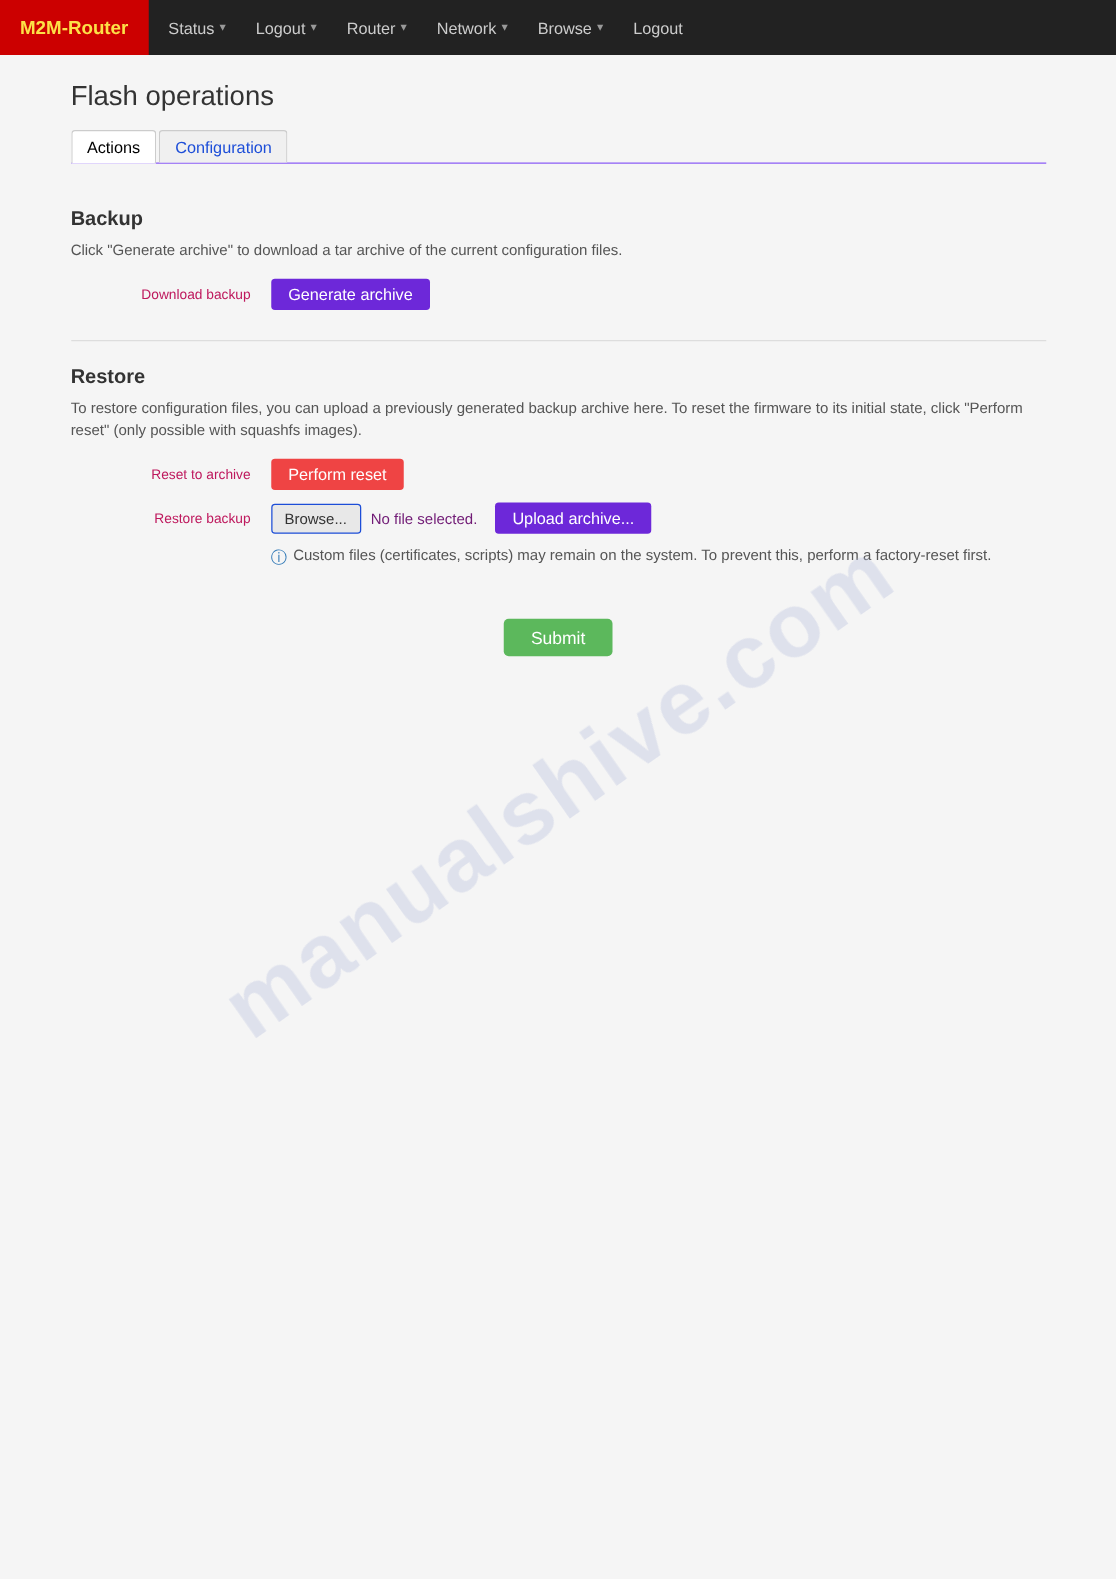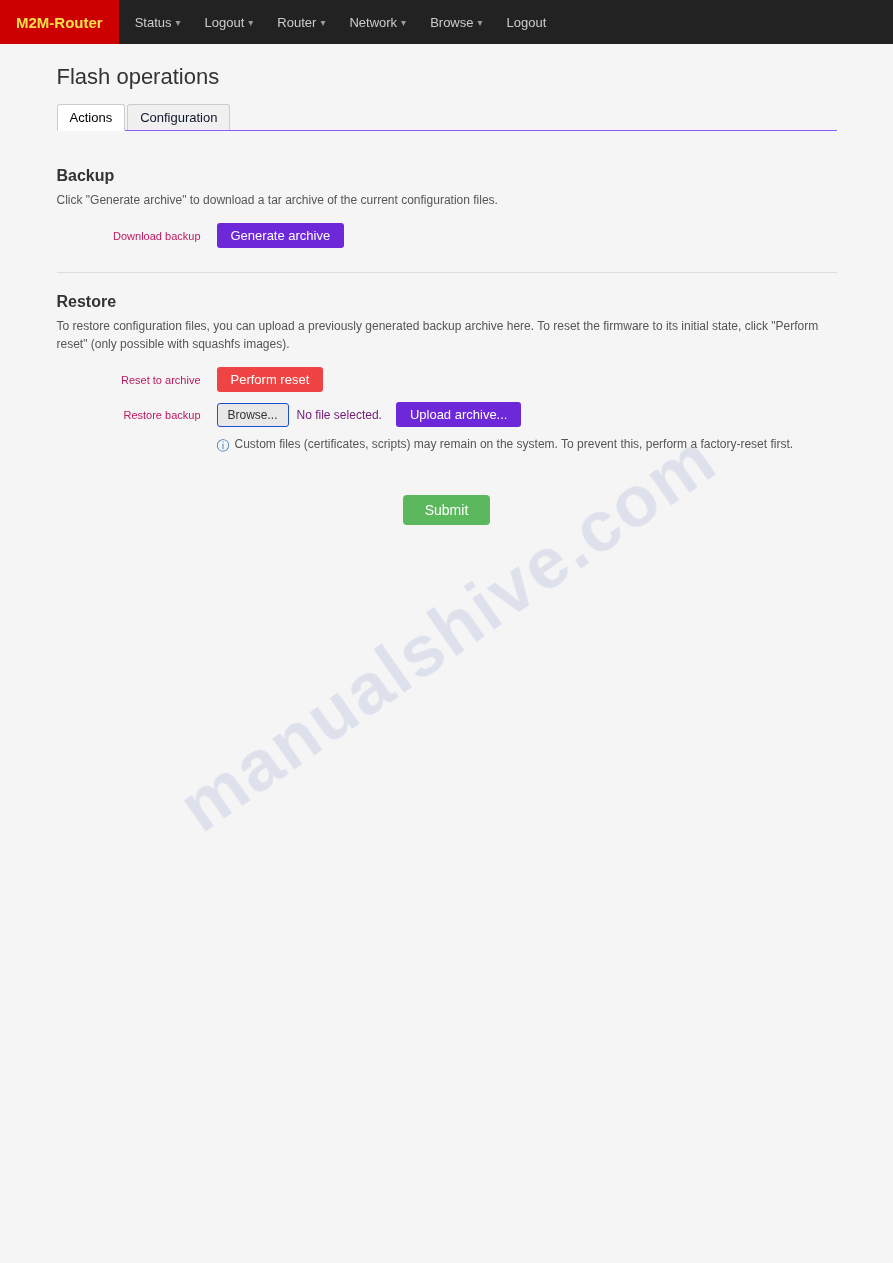--- a/index.html
+++ b/index.html
@@ -83,7 +83,7 @@
       border: 1px solid #ccc;
       border-bottom: none;
       background: #f0f0f0;
-      color: #0f172a;
+      color: #1d4ed8;
       cursor: pointer;
       font-size: 13px;
       margin-right: 2px;

